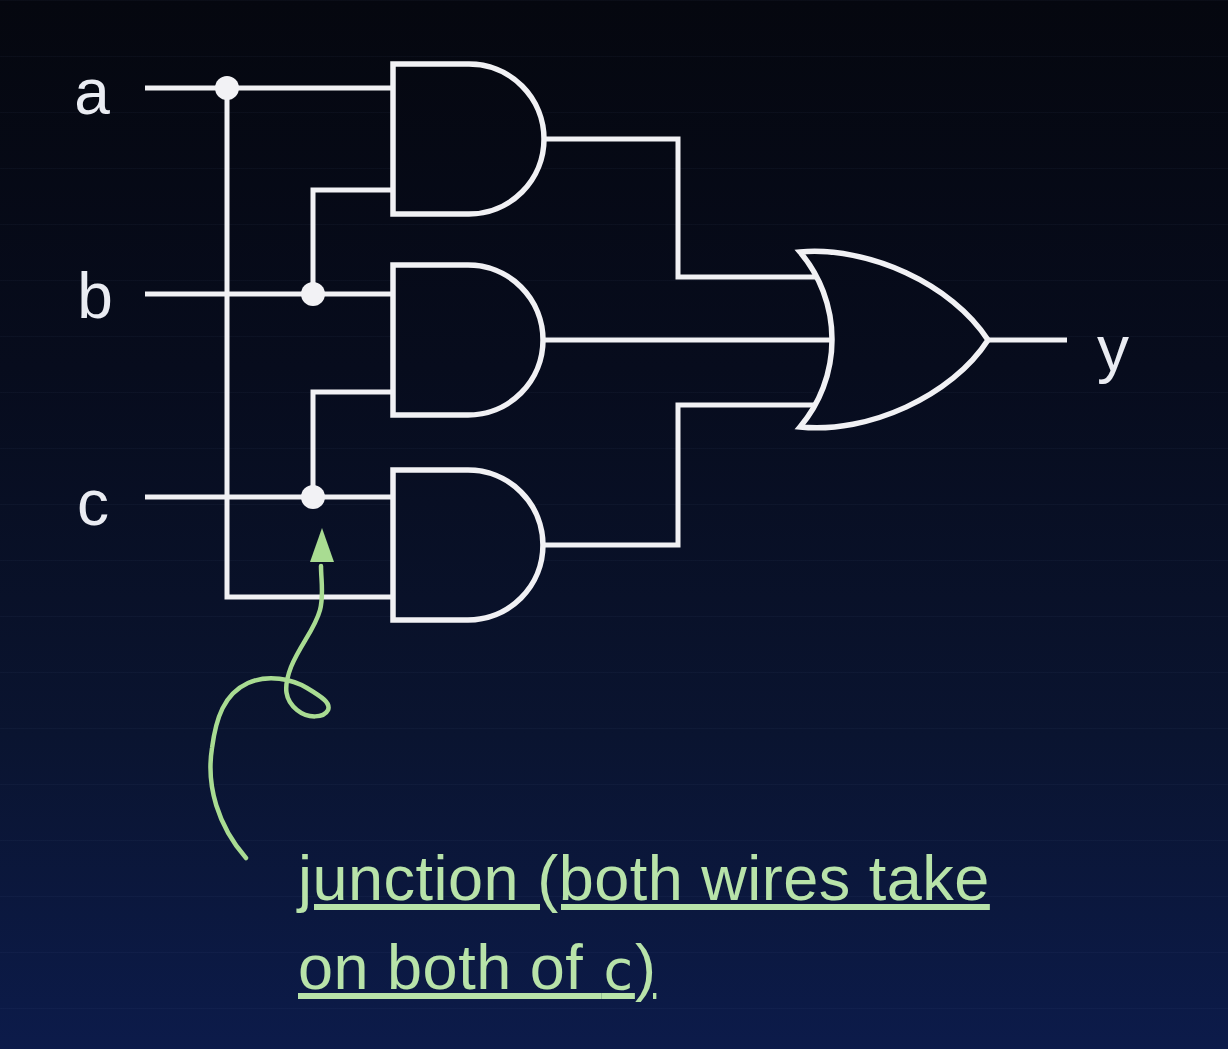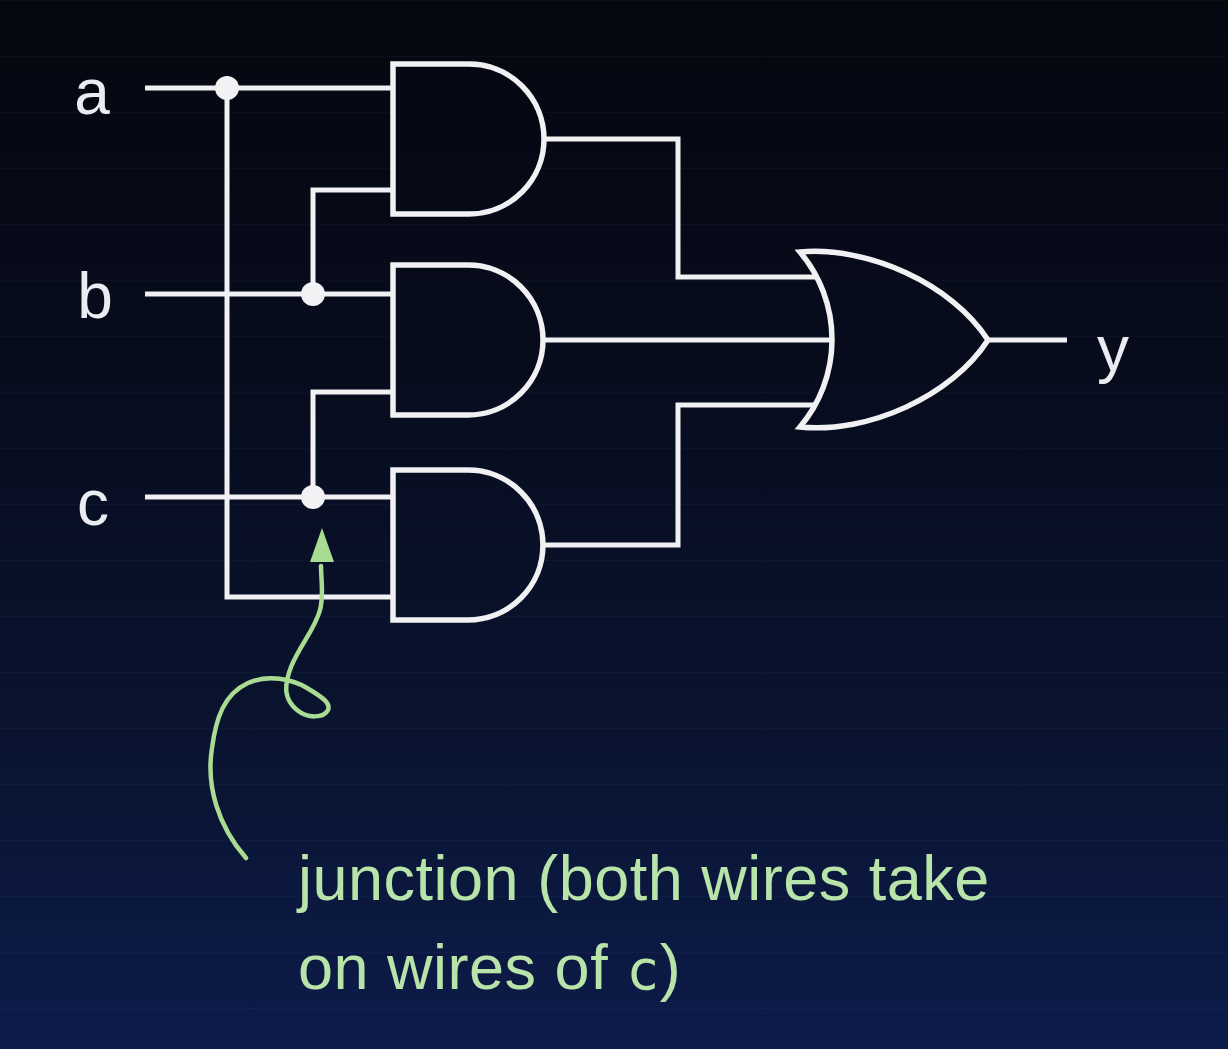--- a/index.html
+++ b/index.html
@@ -47,6 +47,7 @@
     line-height: 1.42;
     letter-spacing: 0.5px;
     white-space: nowrap;
+    text-decoration: underline;
   }
   .annotation-text .code {
     font-family: "DejaVu Sans Mono", monospace;

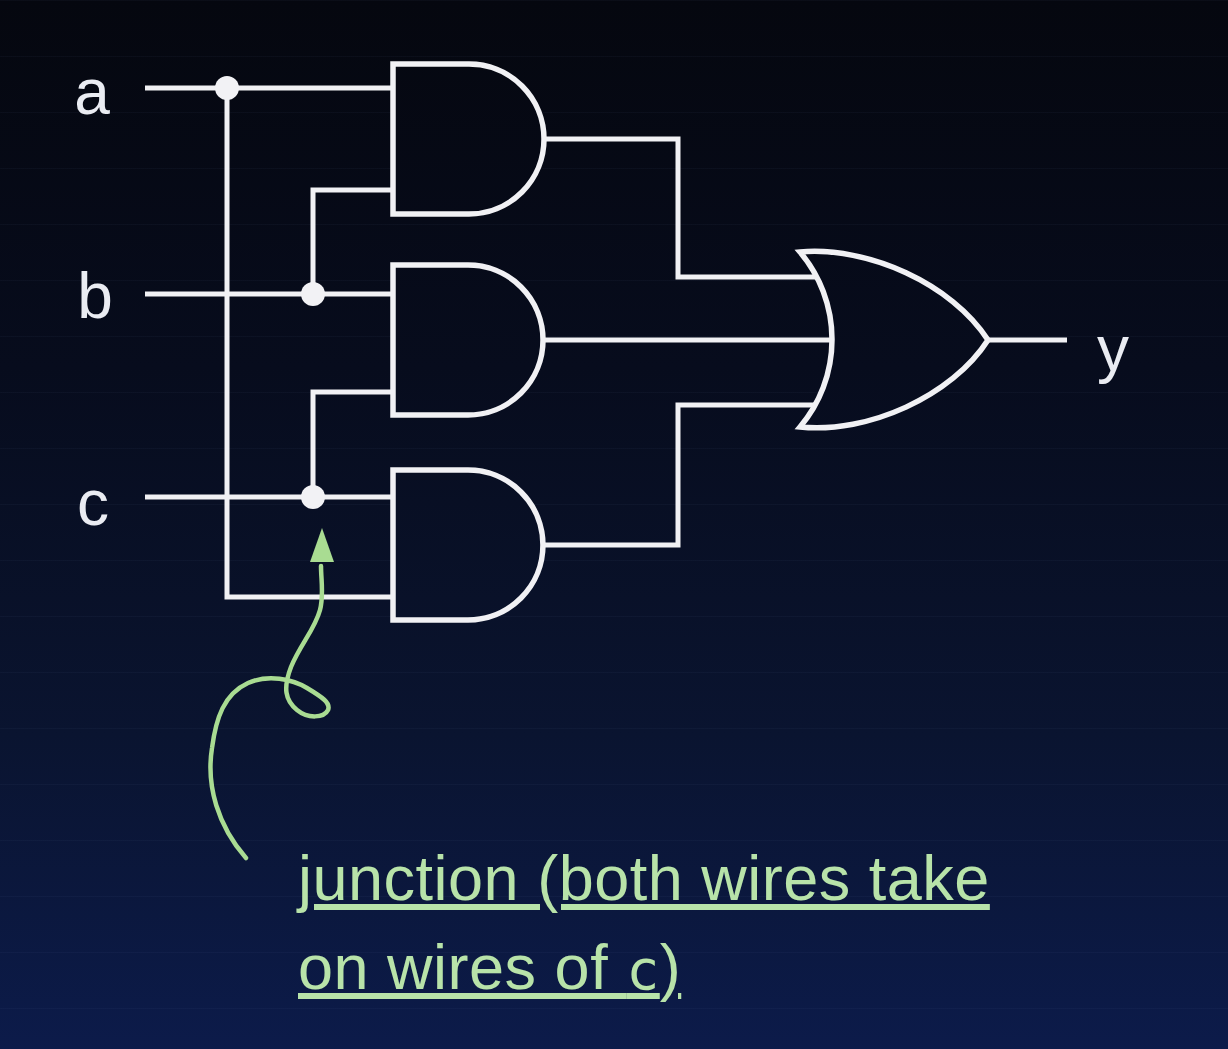--- a/index.html
+++ b/index.html
@@ -126,7 +126,7 @@
 
   <div class="annotation-text">
     <div>junction (both wires take</div>
-    <div><span>on wires of </span><span class="code">c</span><span>)</span></div>
+    <div><span>on both of </span><span class="code">c</span><span>)</span></div>
   </div>
 
 </div>

